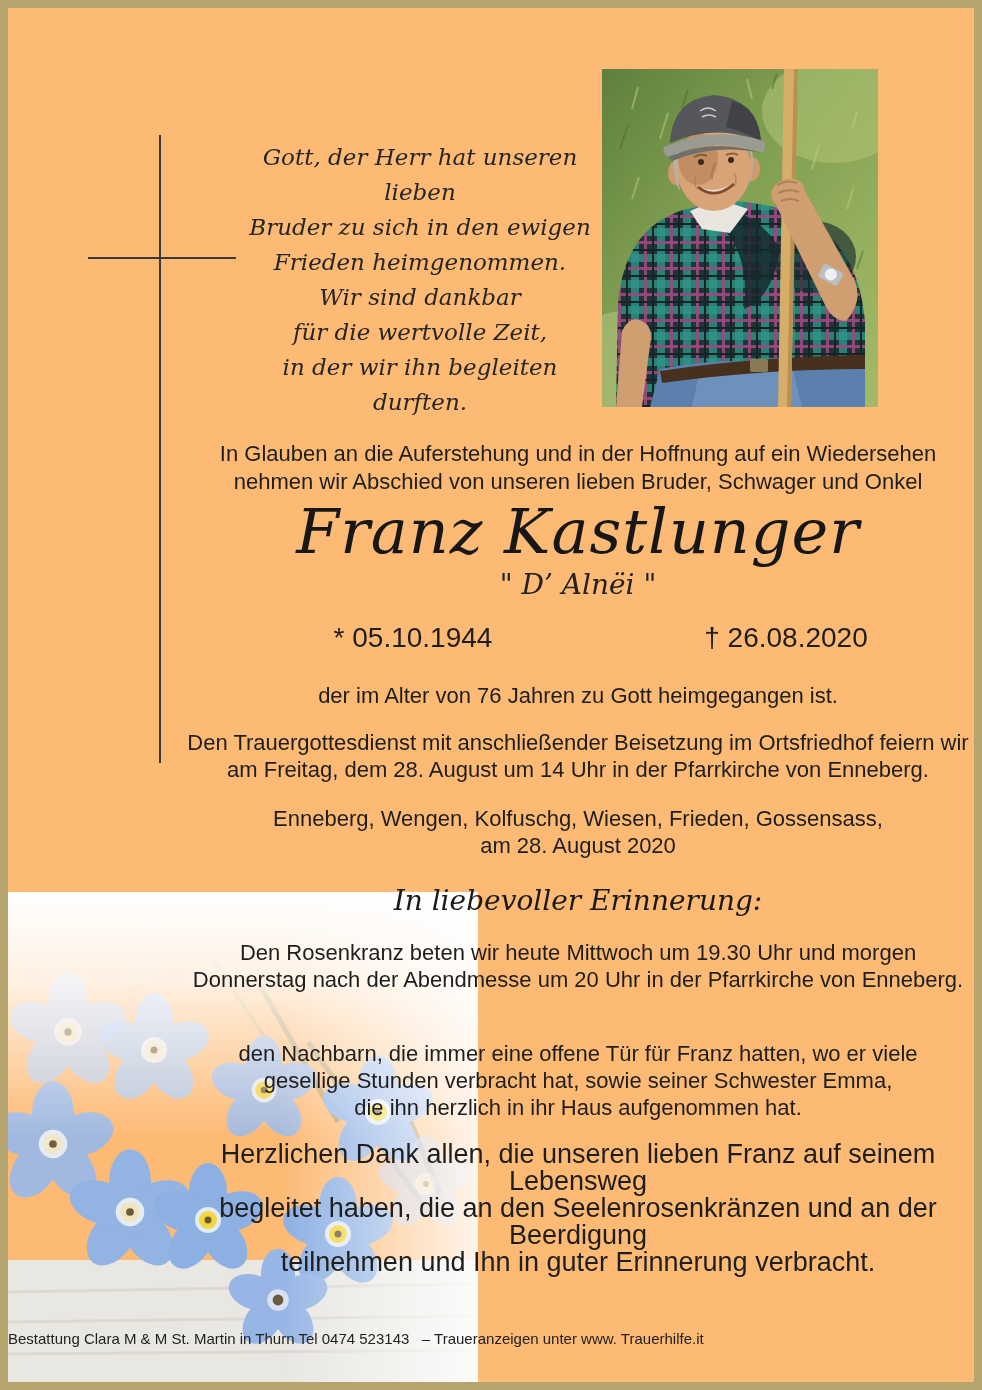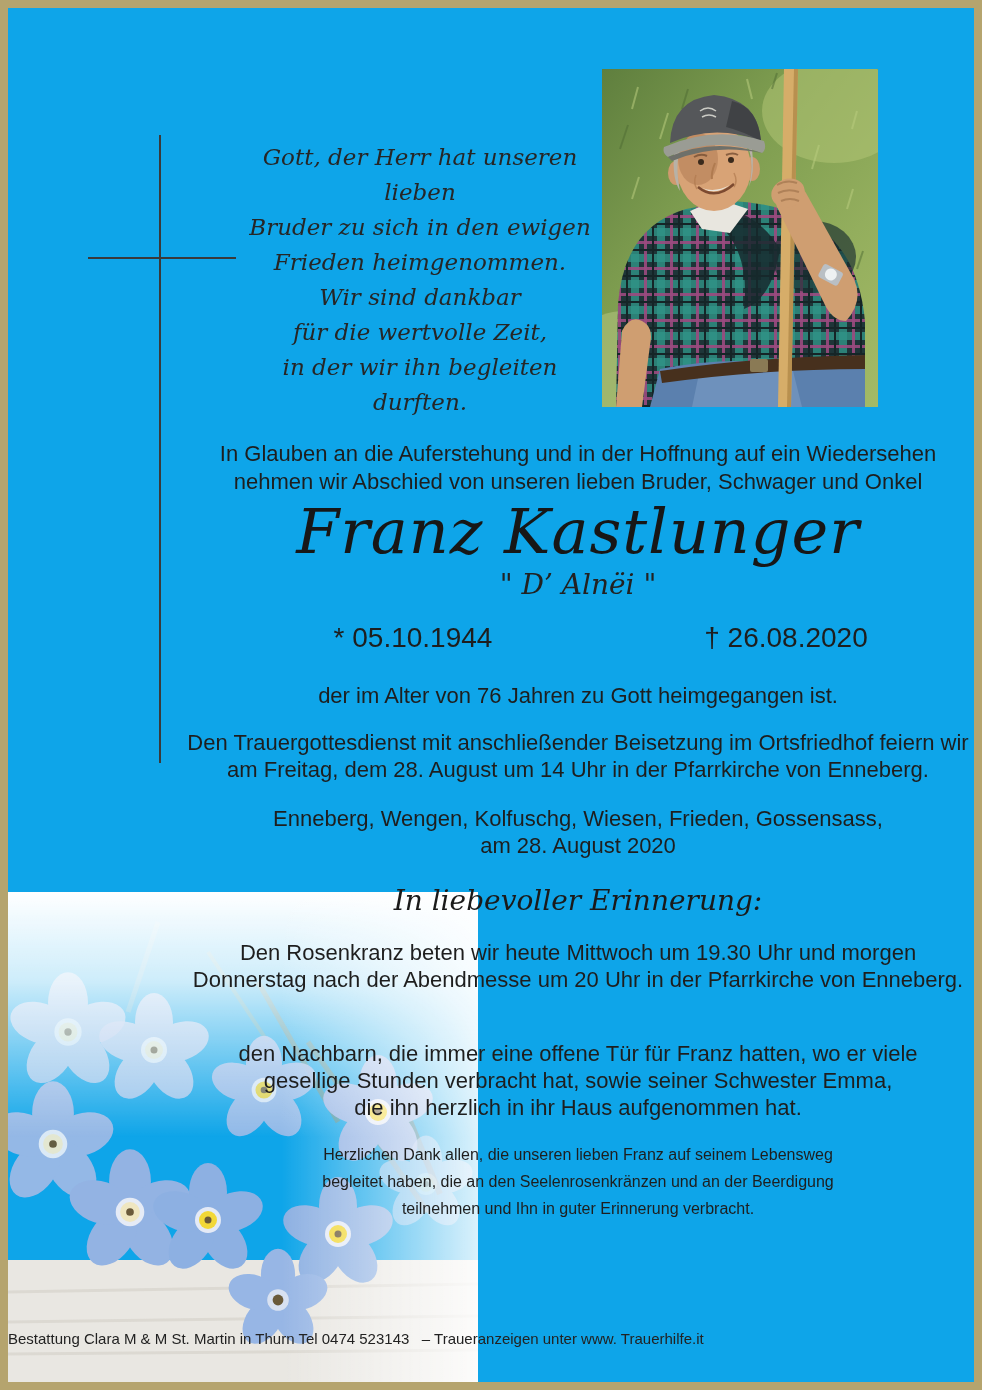--- a/index.html
+++ b/index.html
@@ -5,7 +5,7 @@
   html,body { margin:0; padding:0; background:#ffffff; }
   .page {
     position:relative; width:982px; height:1390px; box-sizing:border-box;
-    background:#0ea5e9; border:8px solid #b5a46e; overflow:hidden;
+    background:#fdba74; border:8px solid #b5a46e; overflow:hidden;
     font-family:"Liberation Sans", sans-serif; color:#1e1e1e;
   }
   .script { font-family:"DejaVu Serif", serif; font-style:italic; }

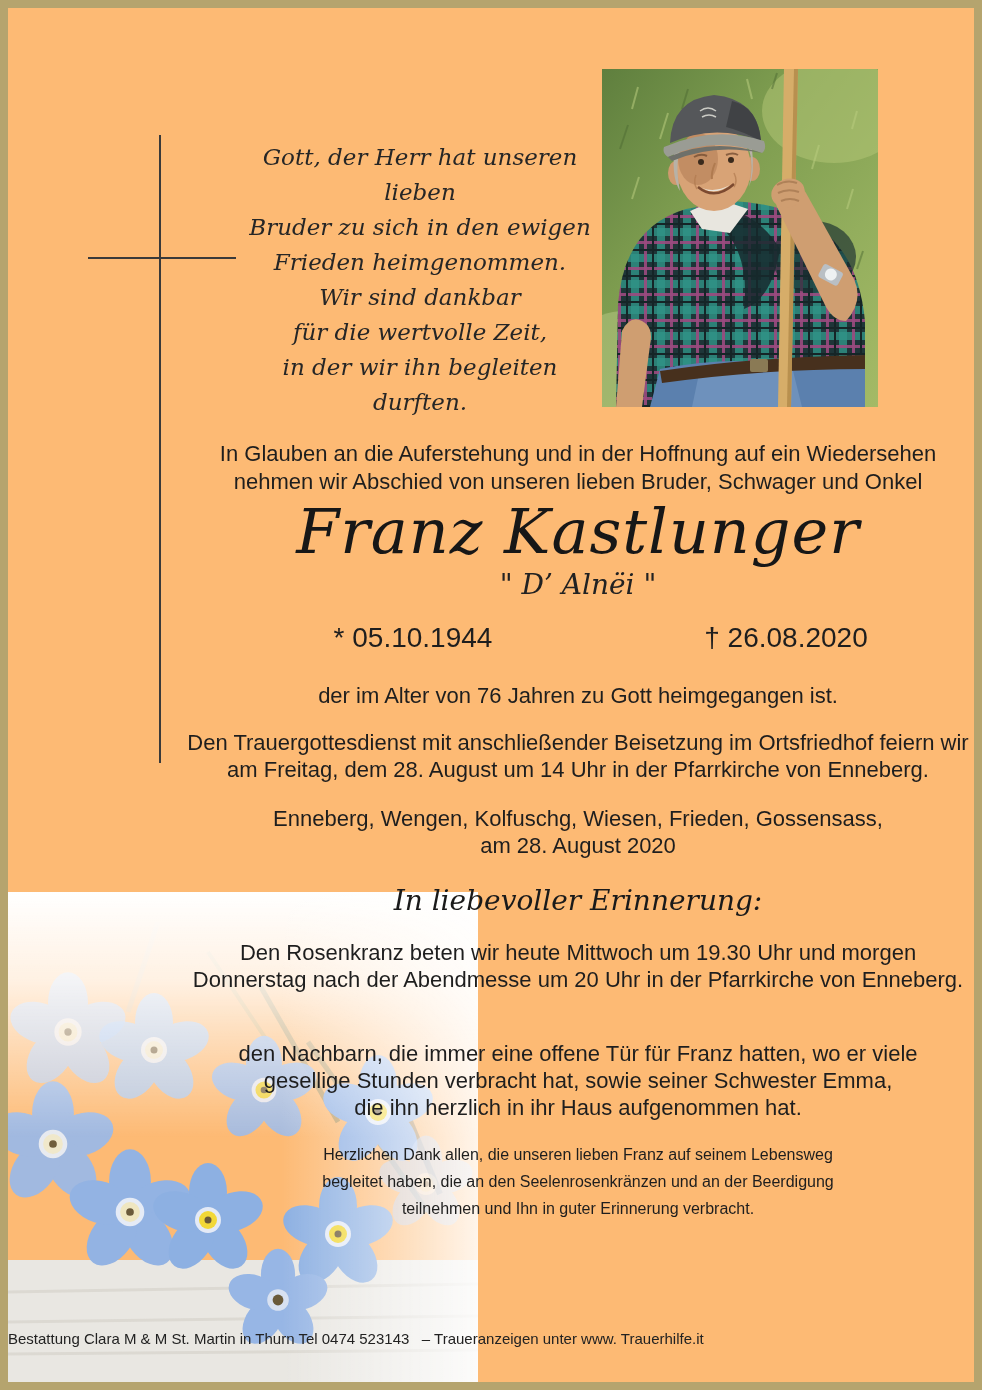--- a/index.html
+++ b/index.html
@@ -43,7 +43,7 @@
   .rem-lines { margin-top:2px !important; font-size:22px; line-height:27px; }
   .rosary  { margin-top:20px !important; font-size:22px; line-height:27px; }
   .thanks  { margin-top:20px !important; font-size:22px; line-height:27px; }
-  .farewell{ margin-top:20px !important; font-size:16px; line-height:27px; }
+  .farewell{ margin-top:20px !important; font-size:27px; line-height:27px; }
 
   .footer {
     position:absolute; left:0; right:0; top:1322px; z-index:2;

